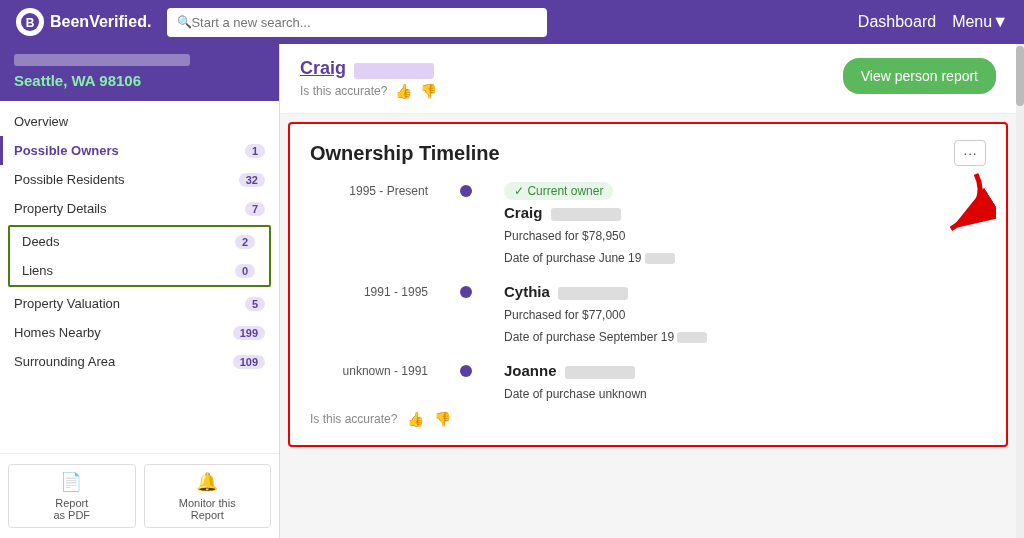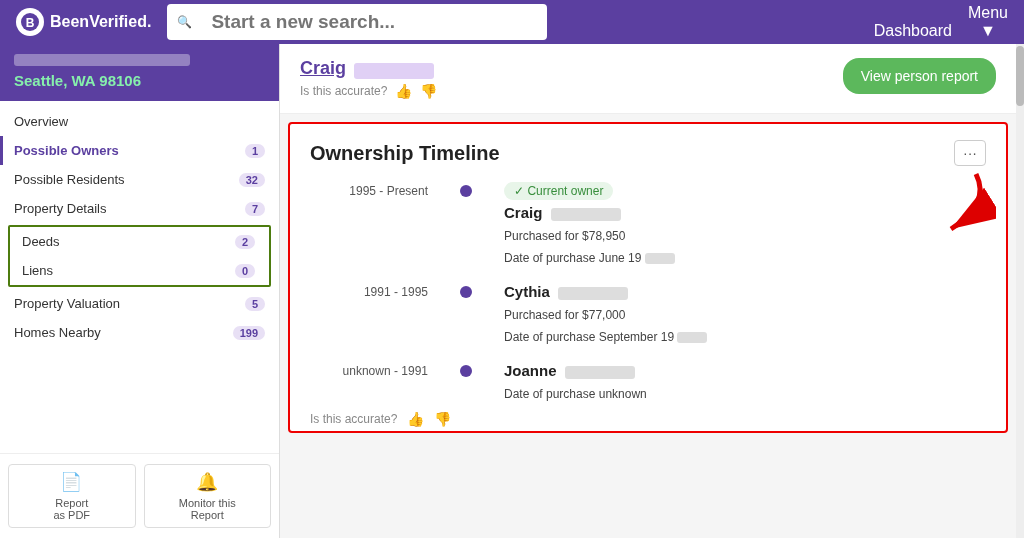--- a/index.html
+++ b/index.html
@@ -44,12 +44,11 @@
     }
     .search-bar input {
       width: 100%;
-      padding: 7px 12px 7px 44px;
+      padding: 7px 12px 7px 24px;
       border-radius: 4px;
       border: none;
-      font-size: 19px;
+      font-size: 13px;
       outline: none;
-      font-weight: bold;
     }
     .search-icon-wrap {
       position: absolute;

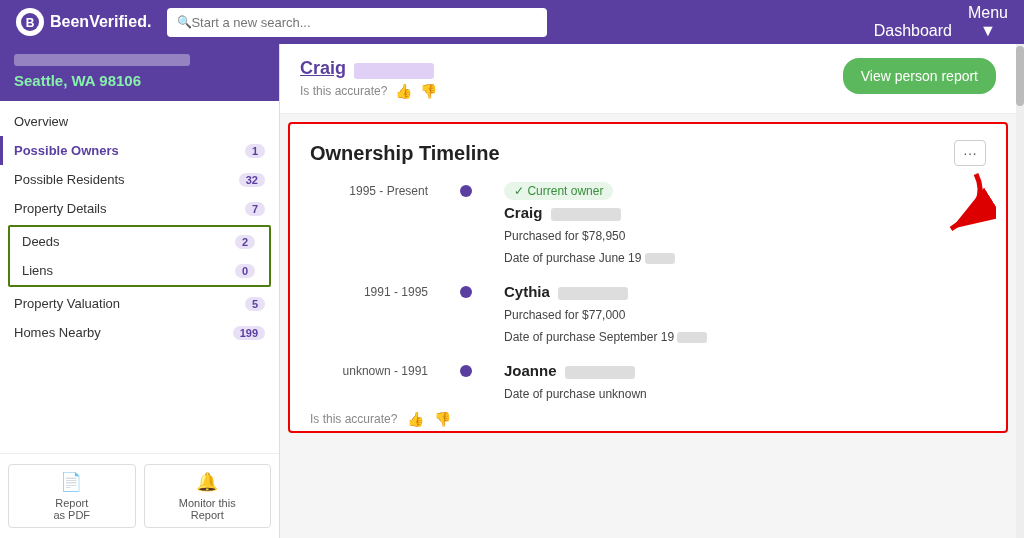--- a/index.html
+++ b/index.html
@@ -67,7 +67,7 @@
       font-size: 16px;
     }
     .header-right a { color: white; text-decoration: none; }
-    .menu-btn { display: flex; align-items: center; gap: 0; cursor: pointer; flex-direction: column; }
+    .menu-btn { display: flex; align-items: center; gap: 0; cursor: pointer; }
 
     
     .main-layout {

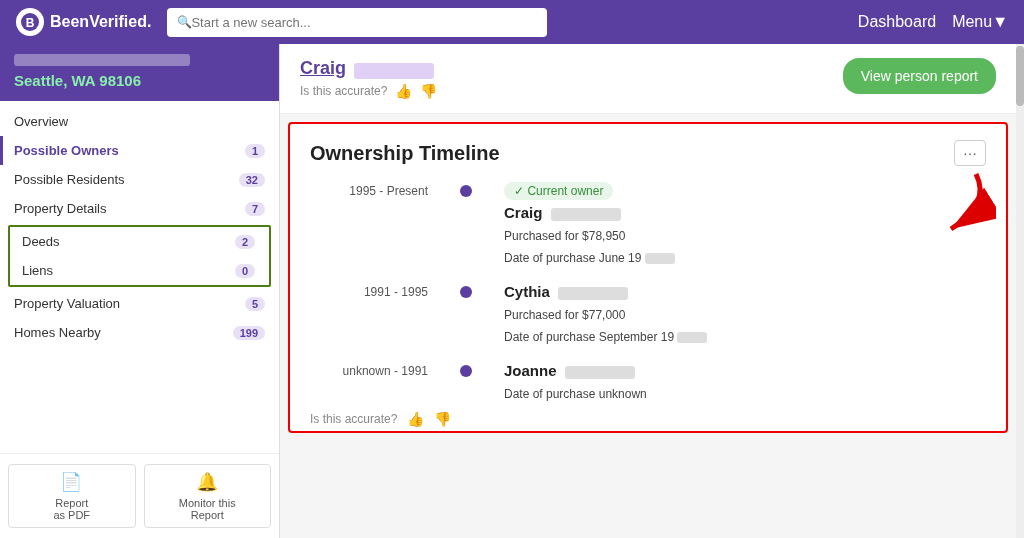--- a/index.html
+++ b/index.html
@@ -249,7 +249,7 @@
       border: 2px solid #e00;
       border-radius: 4px;
       margin: 0 8px 8px;
-      padding: 16px 20px 4px;
+      padding: 16px 20px 18px;
       position: relative;
     }
     .ownership-header {

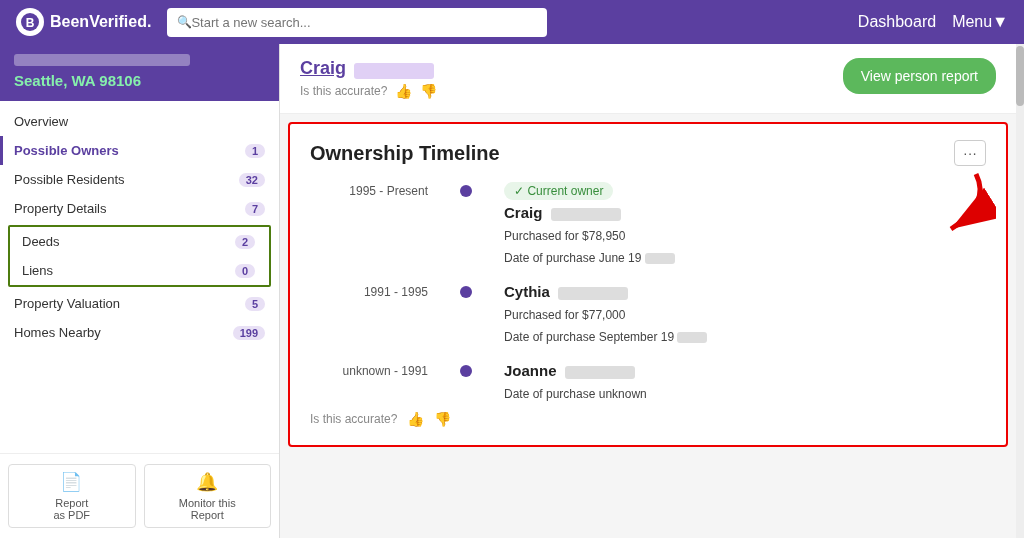--- a/index.html
+++ b/index.html
@@ -434,6 +434,10 @@
         <span class="badge">199</span>
       </div>
 
+      <div class="nav-item">
+        <span>Surrounding Area</span>
+        <span class="badge">109</span>
+      </div>
     </div>
 
     <div class="sidebar-footer">

